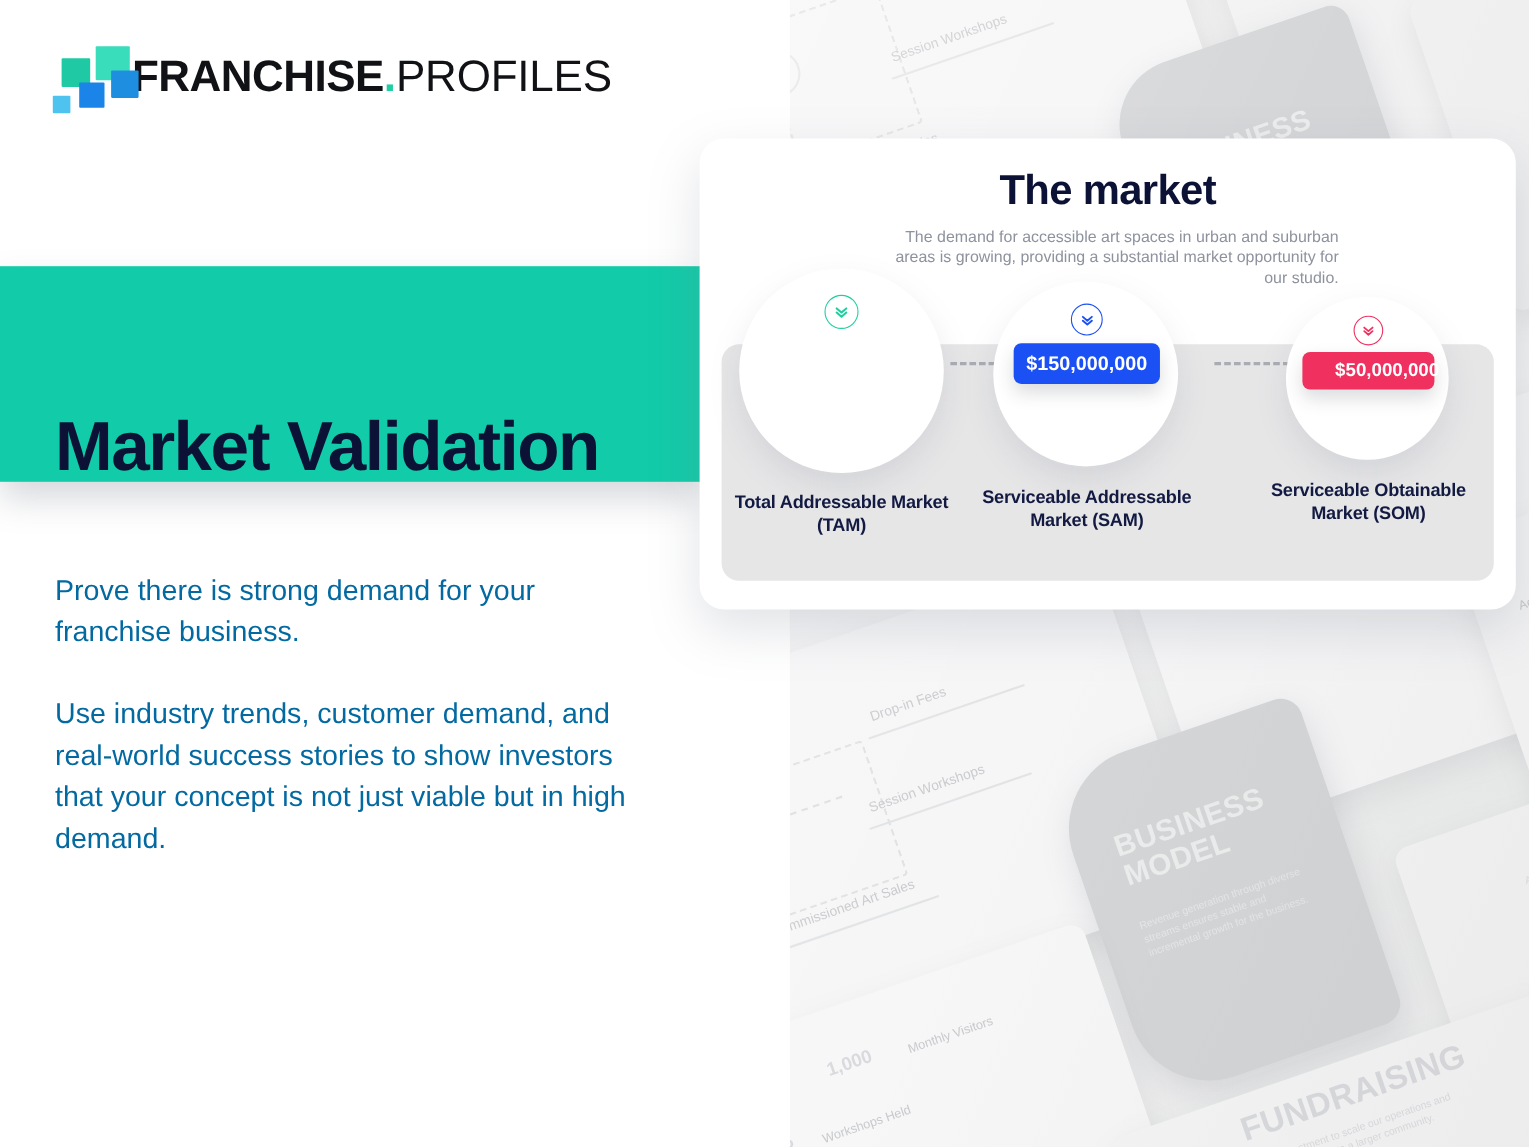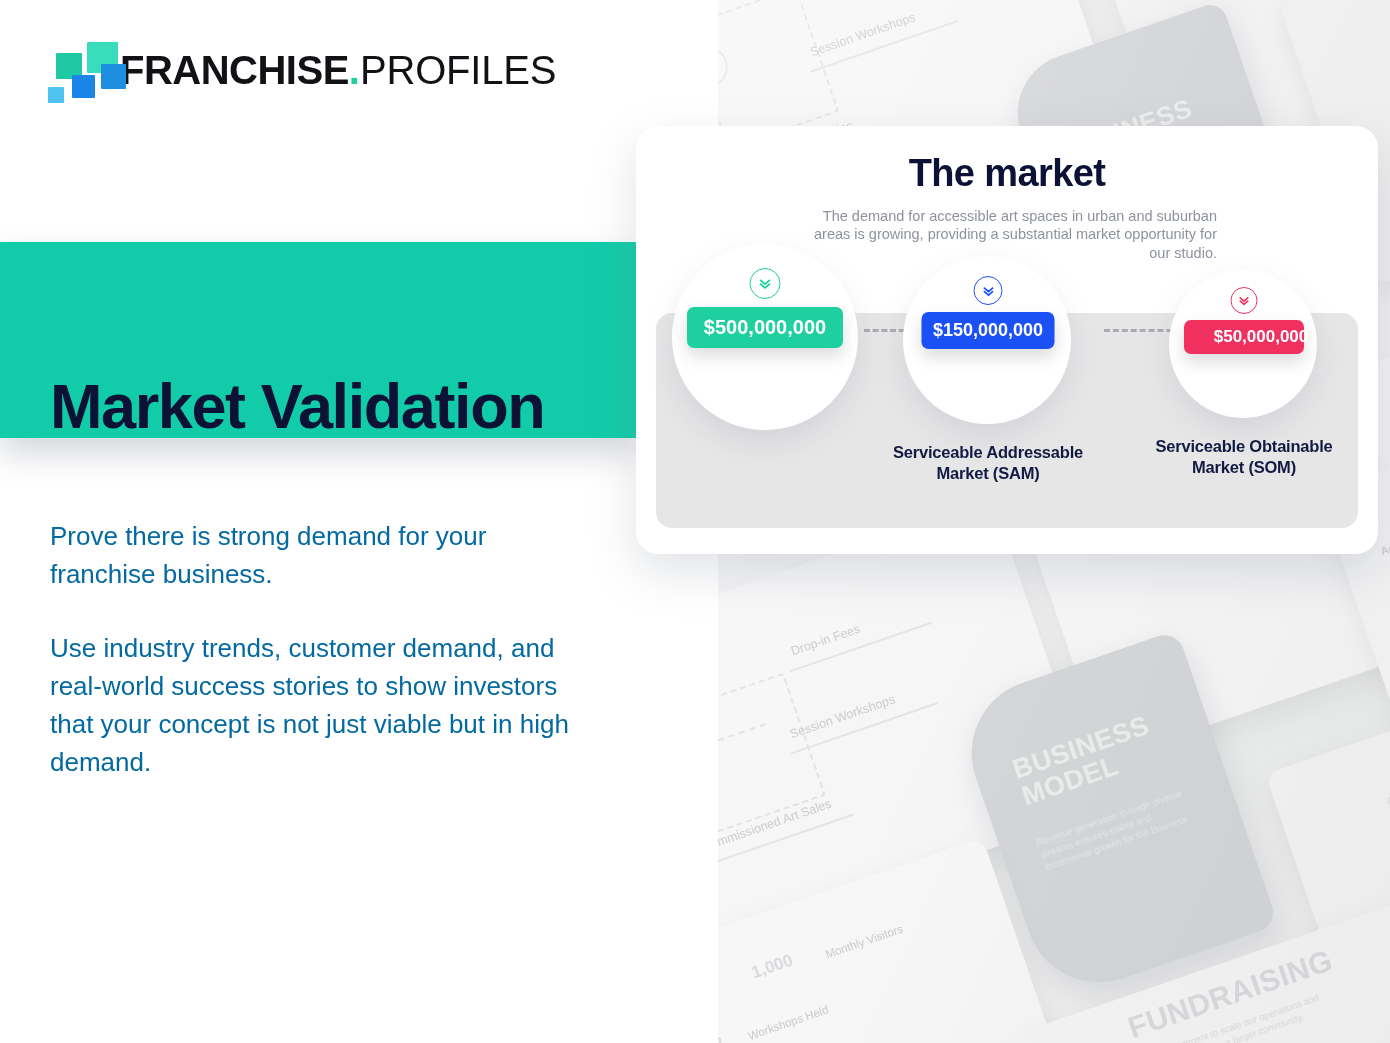--- a/index.html
+++ b/index.html
@@ -251,7 +251,6 @@
             <polyline points="5,13 12,19 19,13"></polyline>
         </svg>
       </div>
-      <div class="f-badge" style="background:#1ECFA0; width:156px; height:41px; font-size:20px;">$500,000,000</div>
     </div>
 
     <div class="f-col" style="left:239px;">

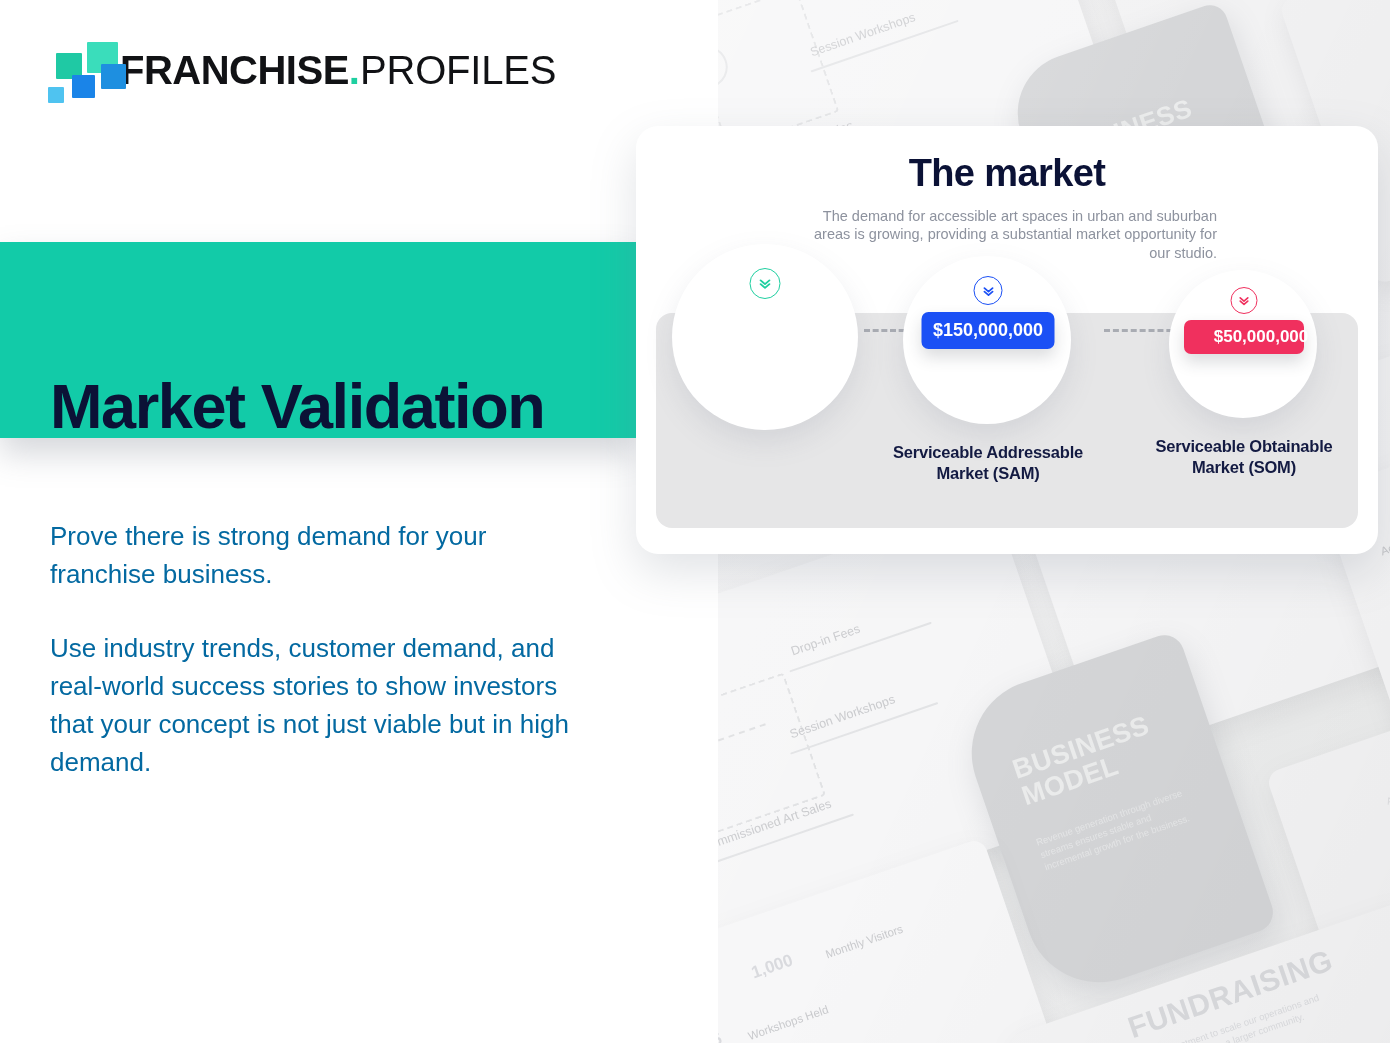--- a/index.html
+++ b/index.html
@@ -251,6 +251,7 @@
             <polyline points="5,13 12,19 19,13"></polyline>
         </svg>
       </div>
+      <div class="f-label">Total Addressable Market (TAM)</div>
     </div>
 
     <div class="f-col" style="left:239px;">

